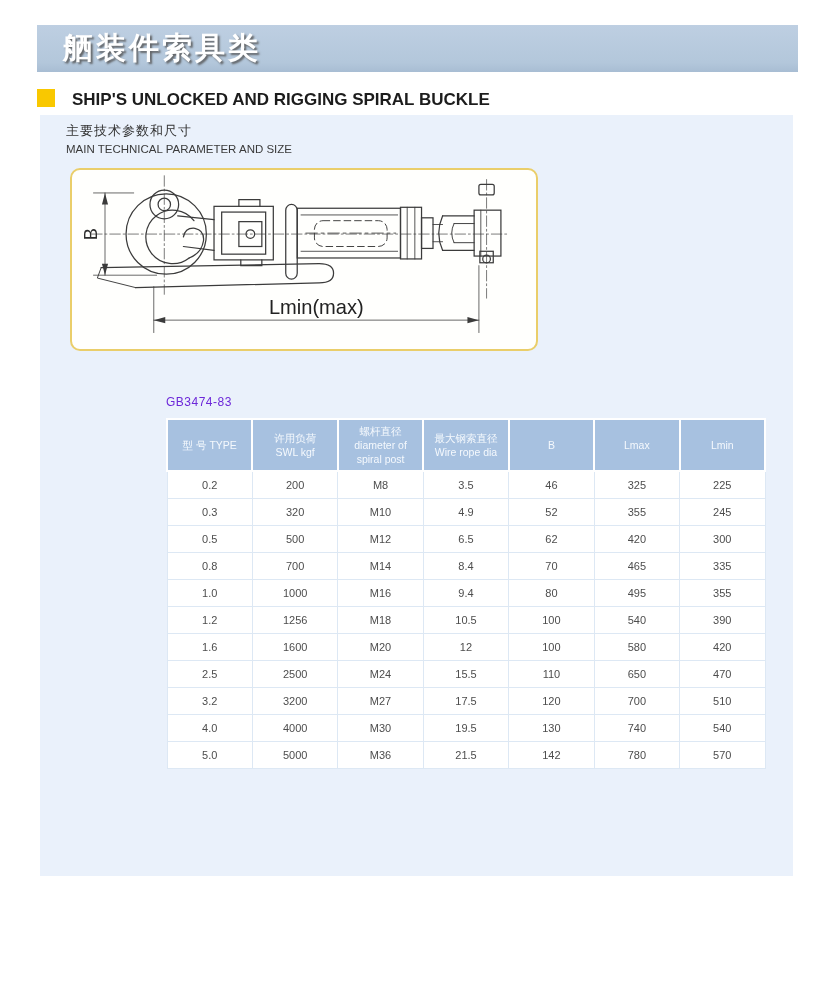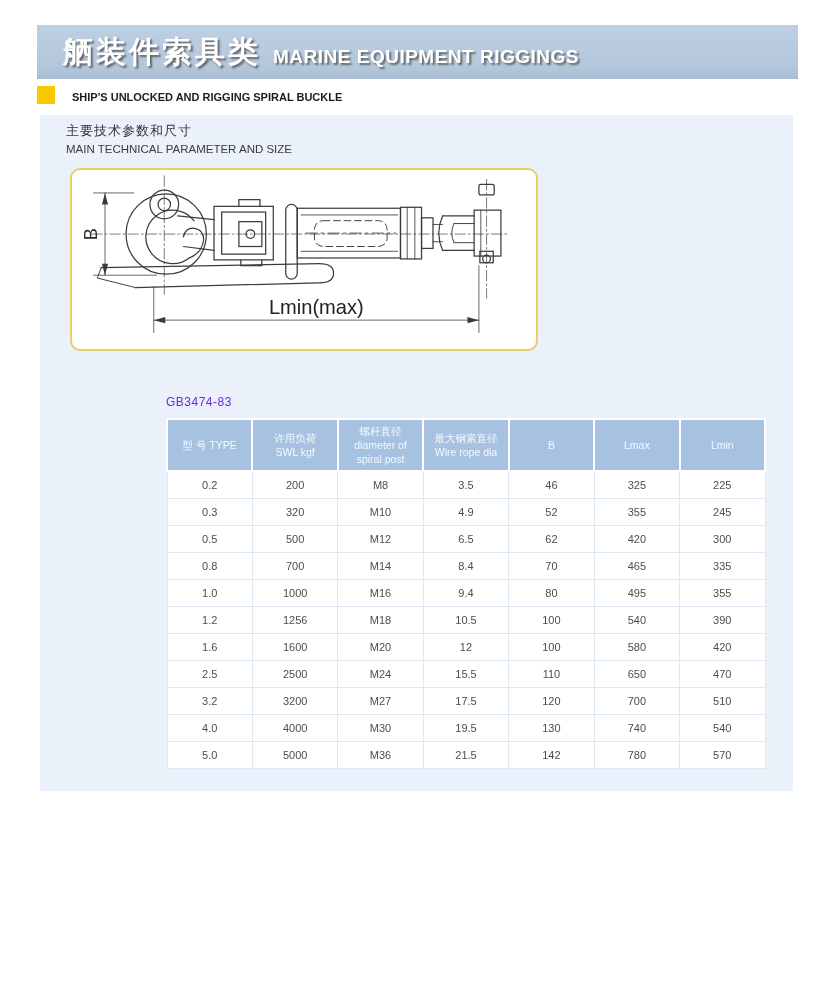--- a/index.html
+++ b/index.html
@@ -6,7 +6,7 @@
   body{font-family:"Liberation Sans","DejaVu Sans",sans-serif;}
   .page{position:relative;width:830px;height:1000px;background:#fff;overflow:hidden;}
 
-  .header-bar{position:absolute;left:37px;top:25px;width:761px;height:54px;
+  .header-bar{position:absolute;left:37px;top:25px;width:761px;height:47px;
     background:linear-gradient(180deg,#becfe2 0%,#b3c7db 80%,#a8bdd3 100%);
     display:flex;align-items:center;padding-left:26px;box-sizing:border-box;}
   .title-zh{font-size:30px;font-weight:bold;color:#fff;letter-spacing:3px;

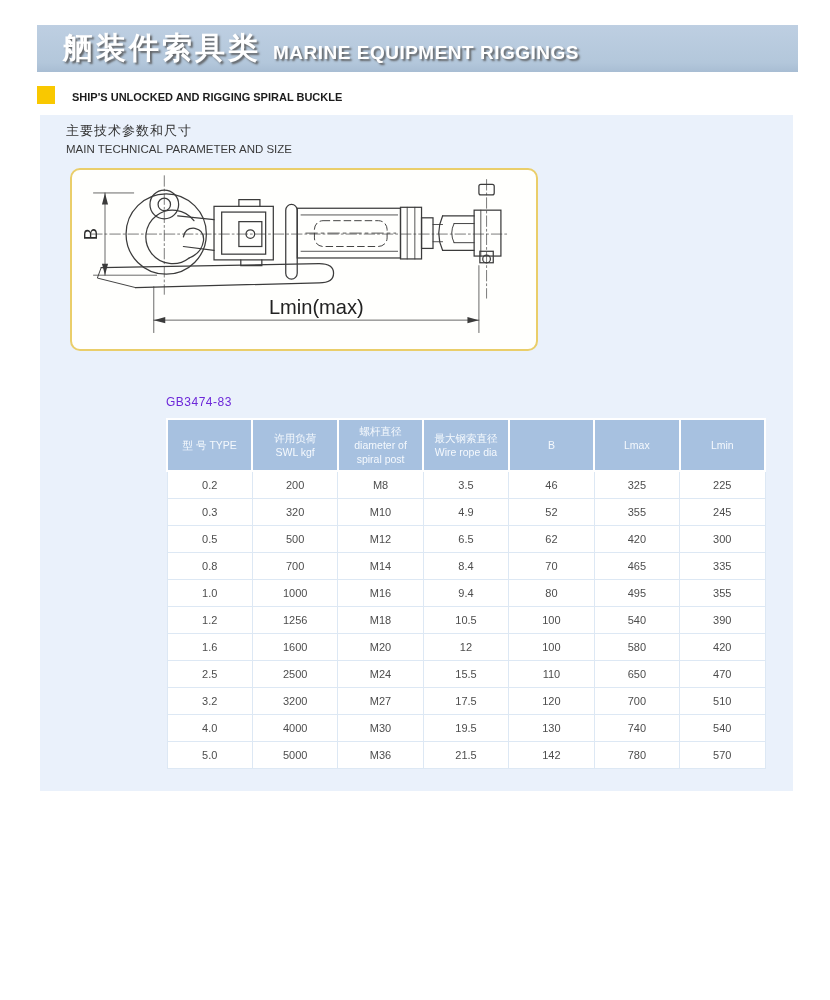--- a/index.html
+++ b/index.html
@@ -44,7 +44,6 @@
 
   <div class="header-bar">
     <span class="title-zh">舾装件索具类</span>
-    <span class="title-en">MARINE EQUIPMENT RIGGINGS</span>
   </div>
 
   <div class="section-row">

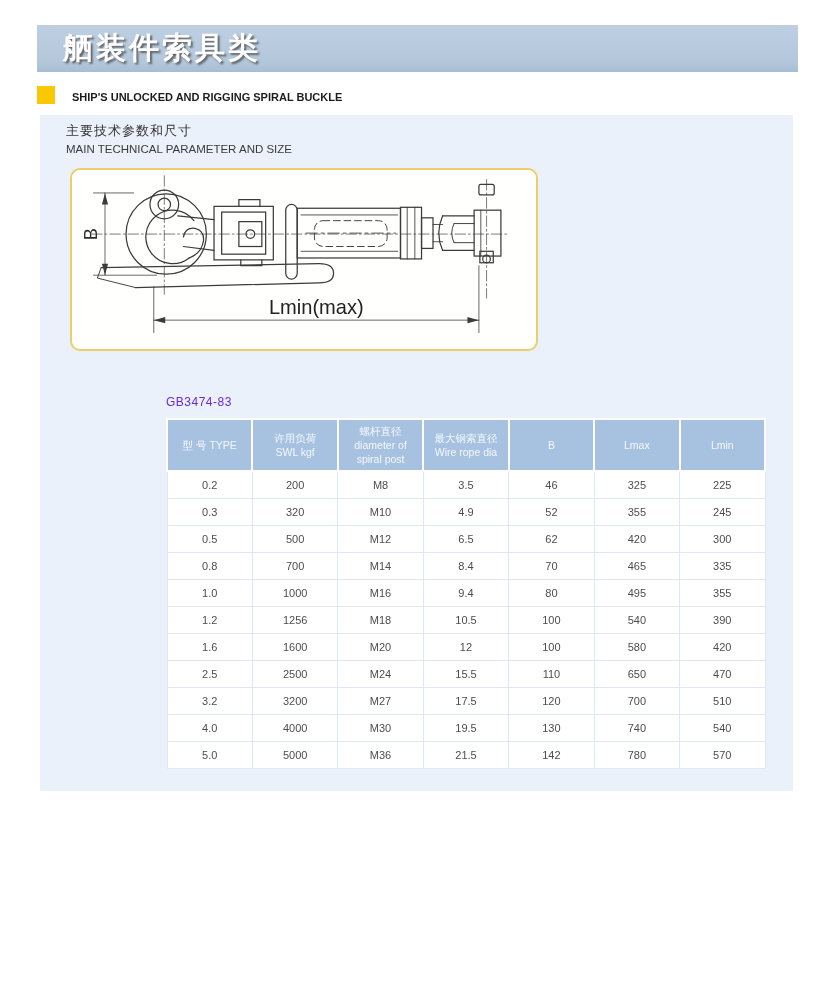--- a/index.html
+++ b/index.html
@@ -17,7 +17,7 @@
   .section-row{position:absolute;left:37px;top:86px;display:flex;align-items:center;}
   .bullet{width:18px;height:18px;background:#f9c800;flex:0 0 auto;}
   .sec-zh{font-size:17px;font-weight:bold;color:#101010;margin-left:9px;letter-spacing:1.5px;white-space:nowrap;}
-  .sec-en{font-size:11px;font-weight:bold;color:#1c1c1c;margin-left:9px;margin-top:4px;white-space:nowrap;padding-left:8px;}
+  .sec-en{font-size:17px;font-weight:bold;color:#1c1c1c;margin-left:9px;margin-top:4px;white-space:nowrap;padding-left:8px;}
 
   .panel{position:absolute;left:40px;top:115px;width:753px;height:676px;background:#eaf1fb;}
 

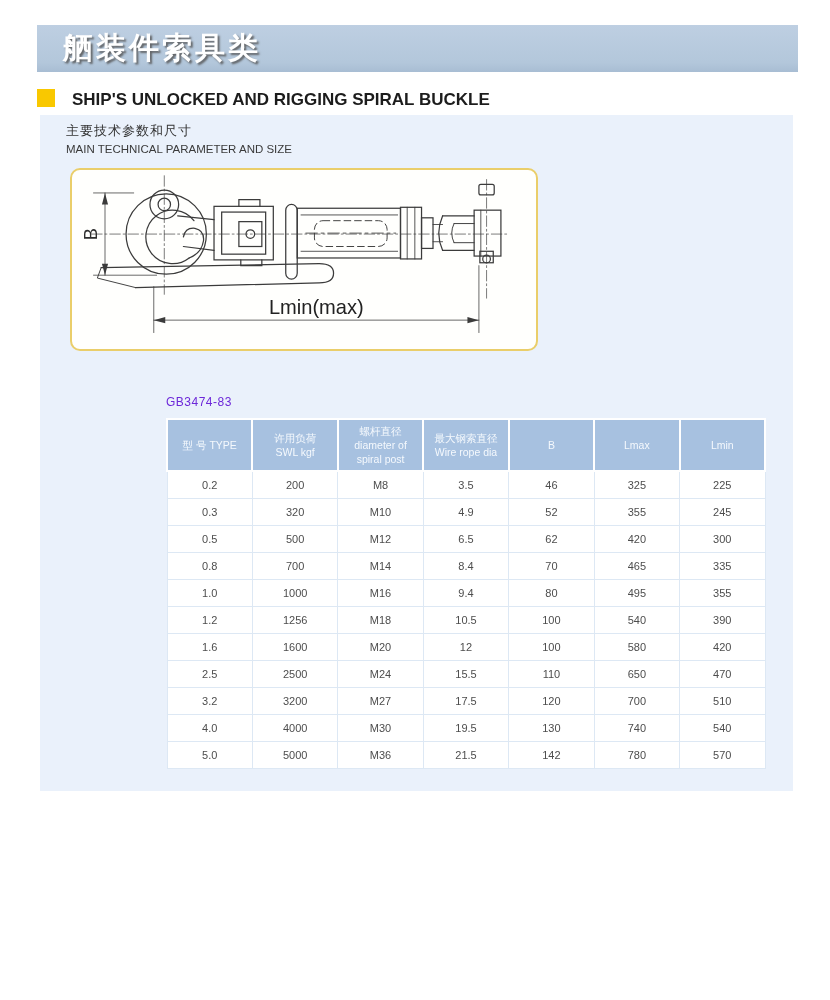--- a/index.html
+++ b/index.html
@@ -19,7 +19,7 @@
   .sec-zh{font-size:17px;font-weight:bold;color:#101010;margin-left:9px;letter-spacing:1.5px;white-space:nowrap;}
   .sec-en{font-size:17px;font-weight:bold;color:#1c1c1c;margin-left:9px;margin-top:4px;white-space:nowrap;padding-left:8px;}
 
-  .panel{position:absolute;left:40px;top:115px;width:753px;height:676px;background:#eaf1fb;}
+  .panel{position:absolute;left:40px;top:115px;width:753px;height:761px;background:#eaf1fb;}
 
   .intro{position:absolute;left:26px;top:7px;color:#333;}
   .intro-zh{font-size:13px;letter-spacing:1px;}

